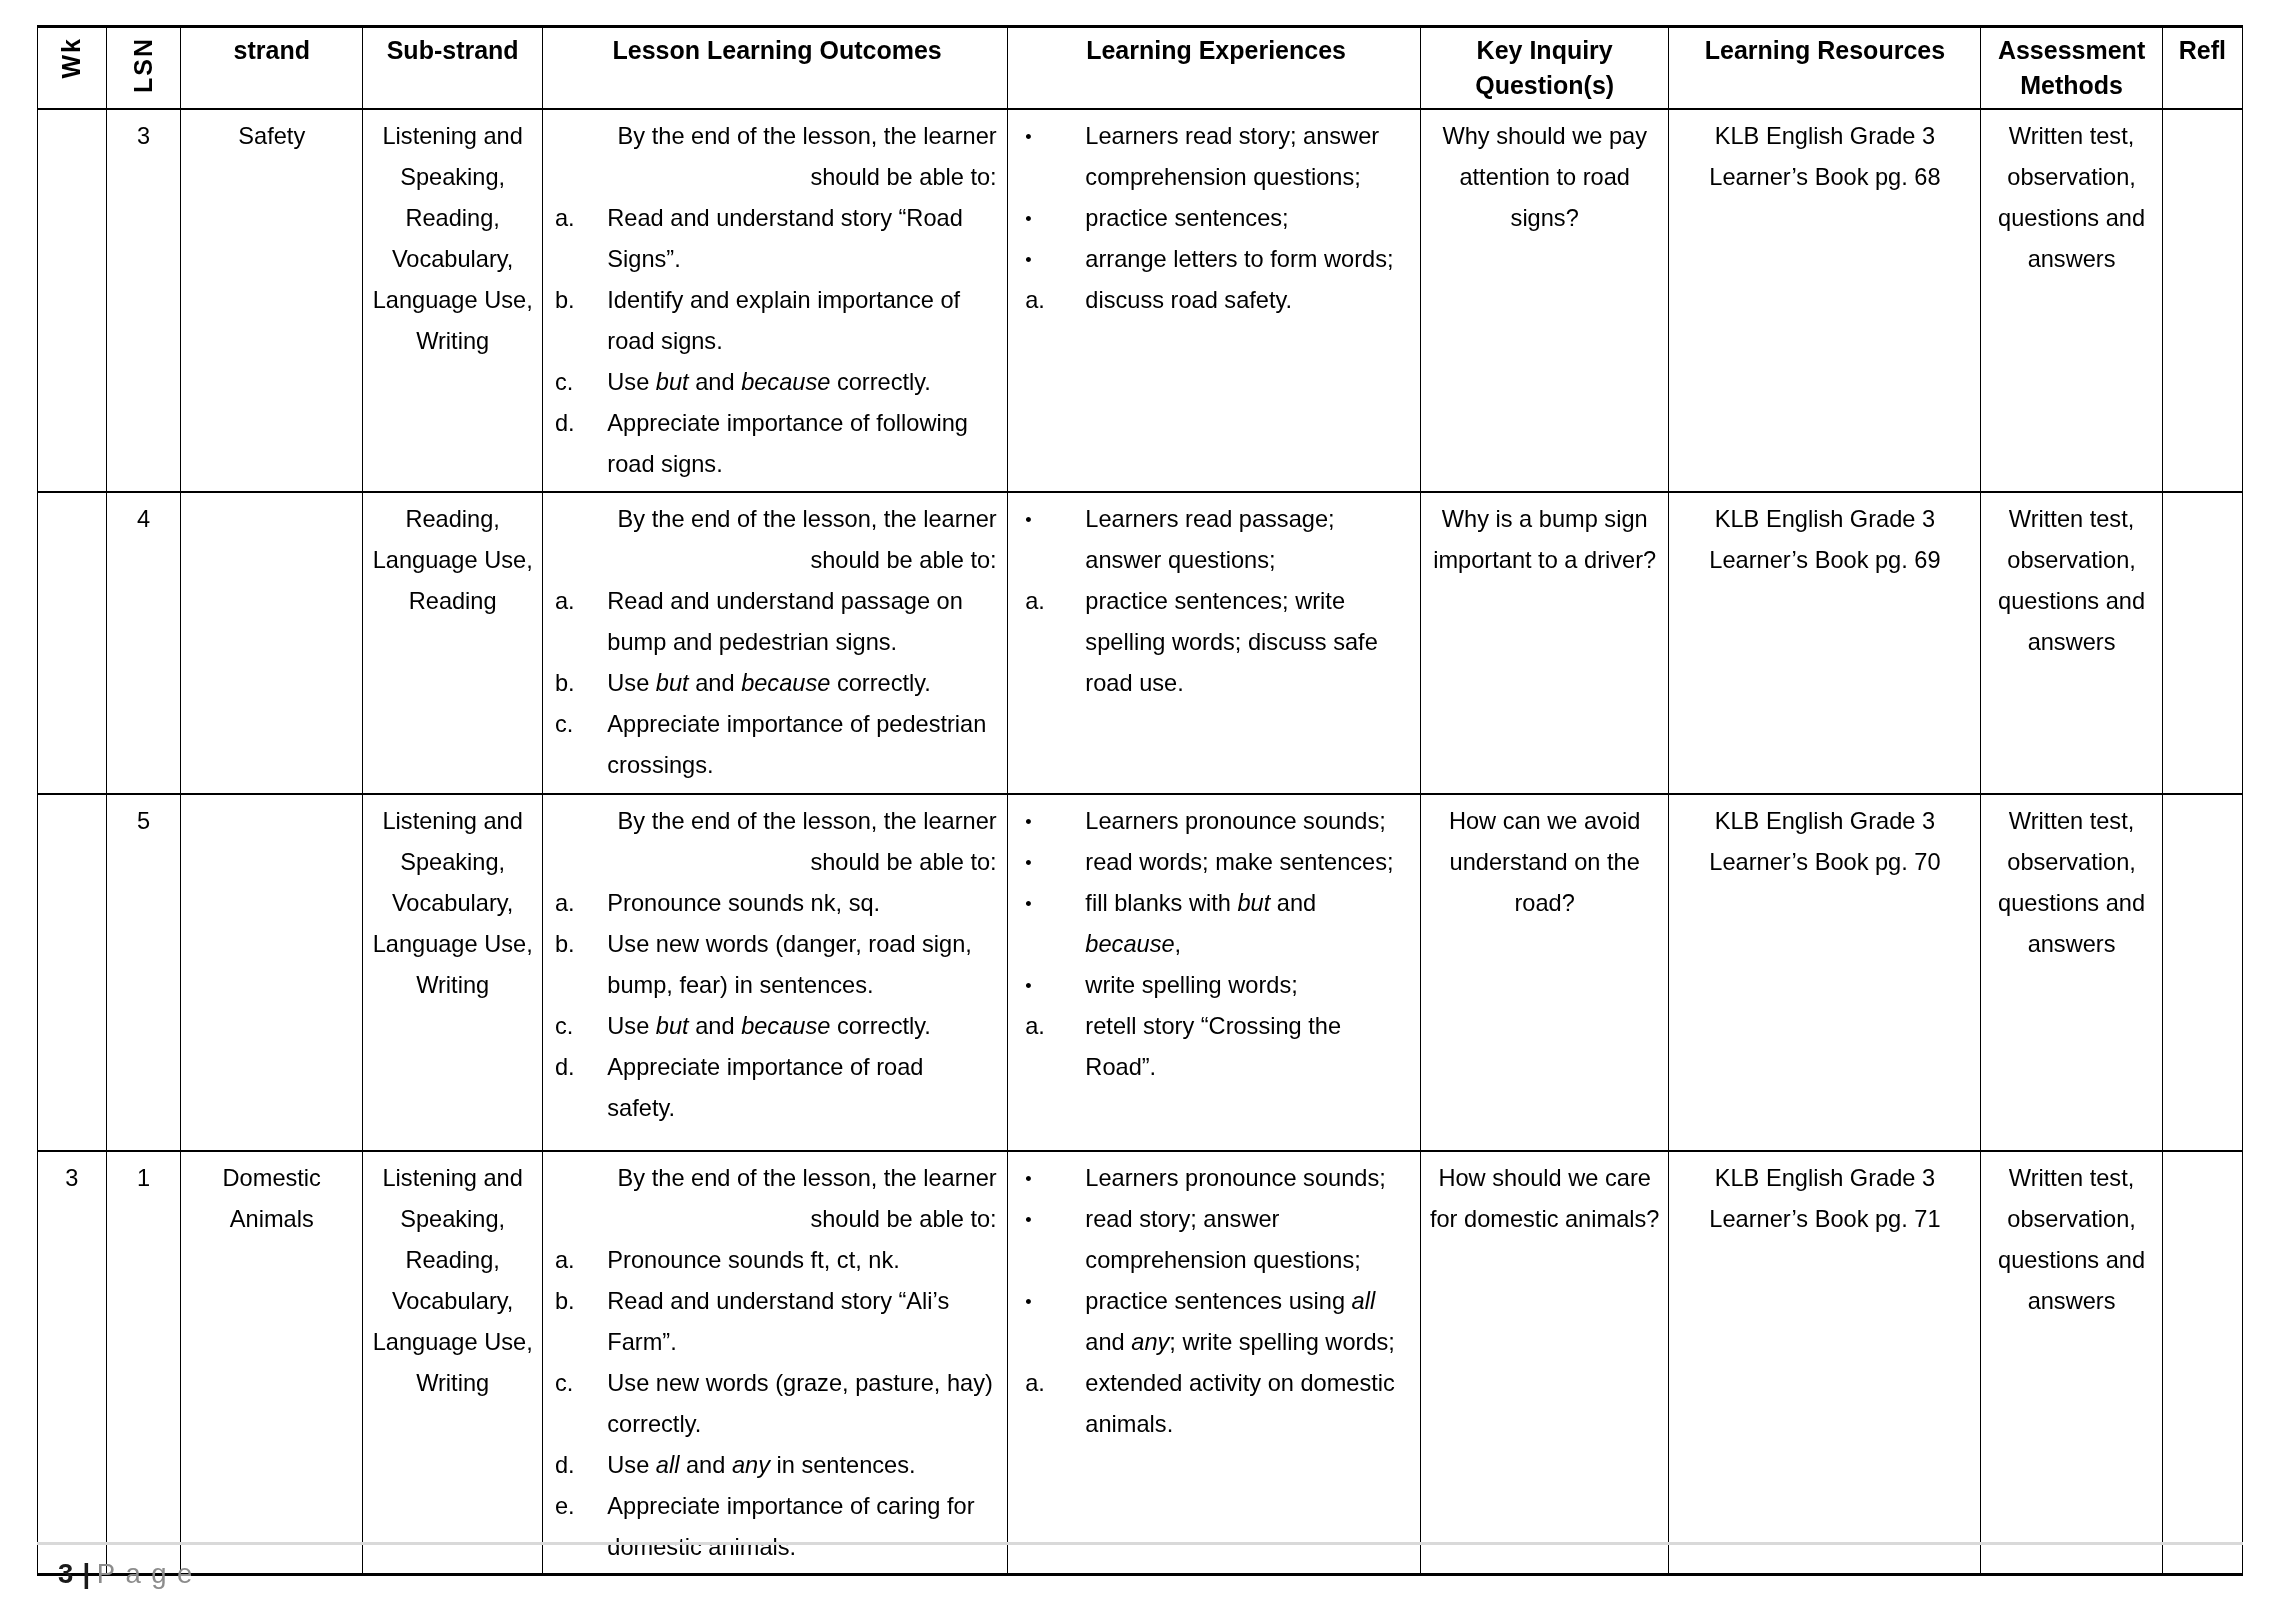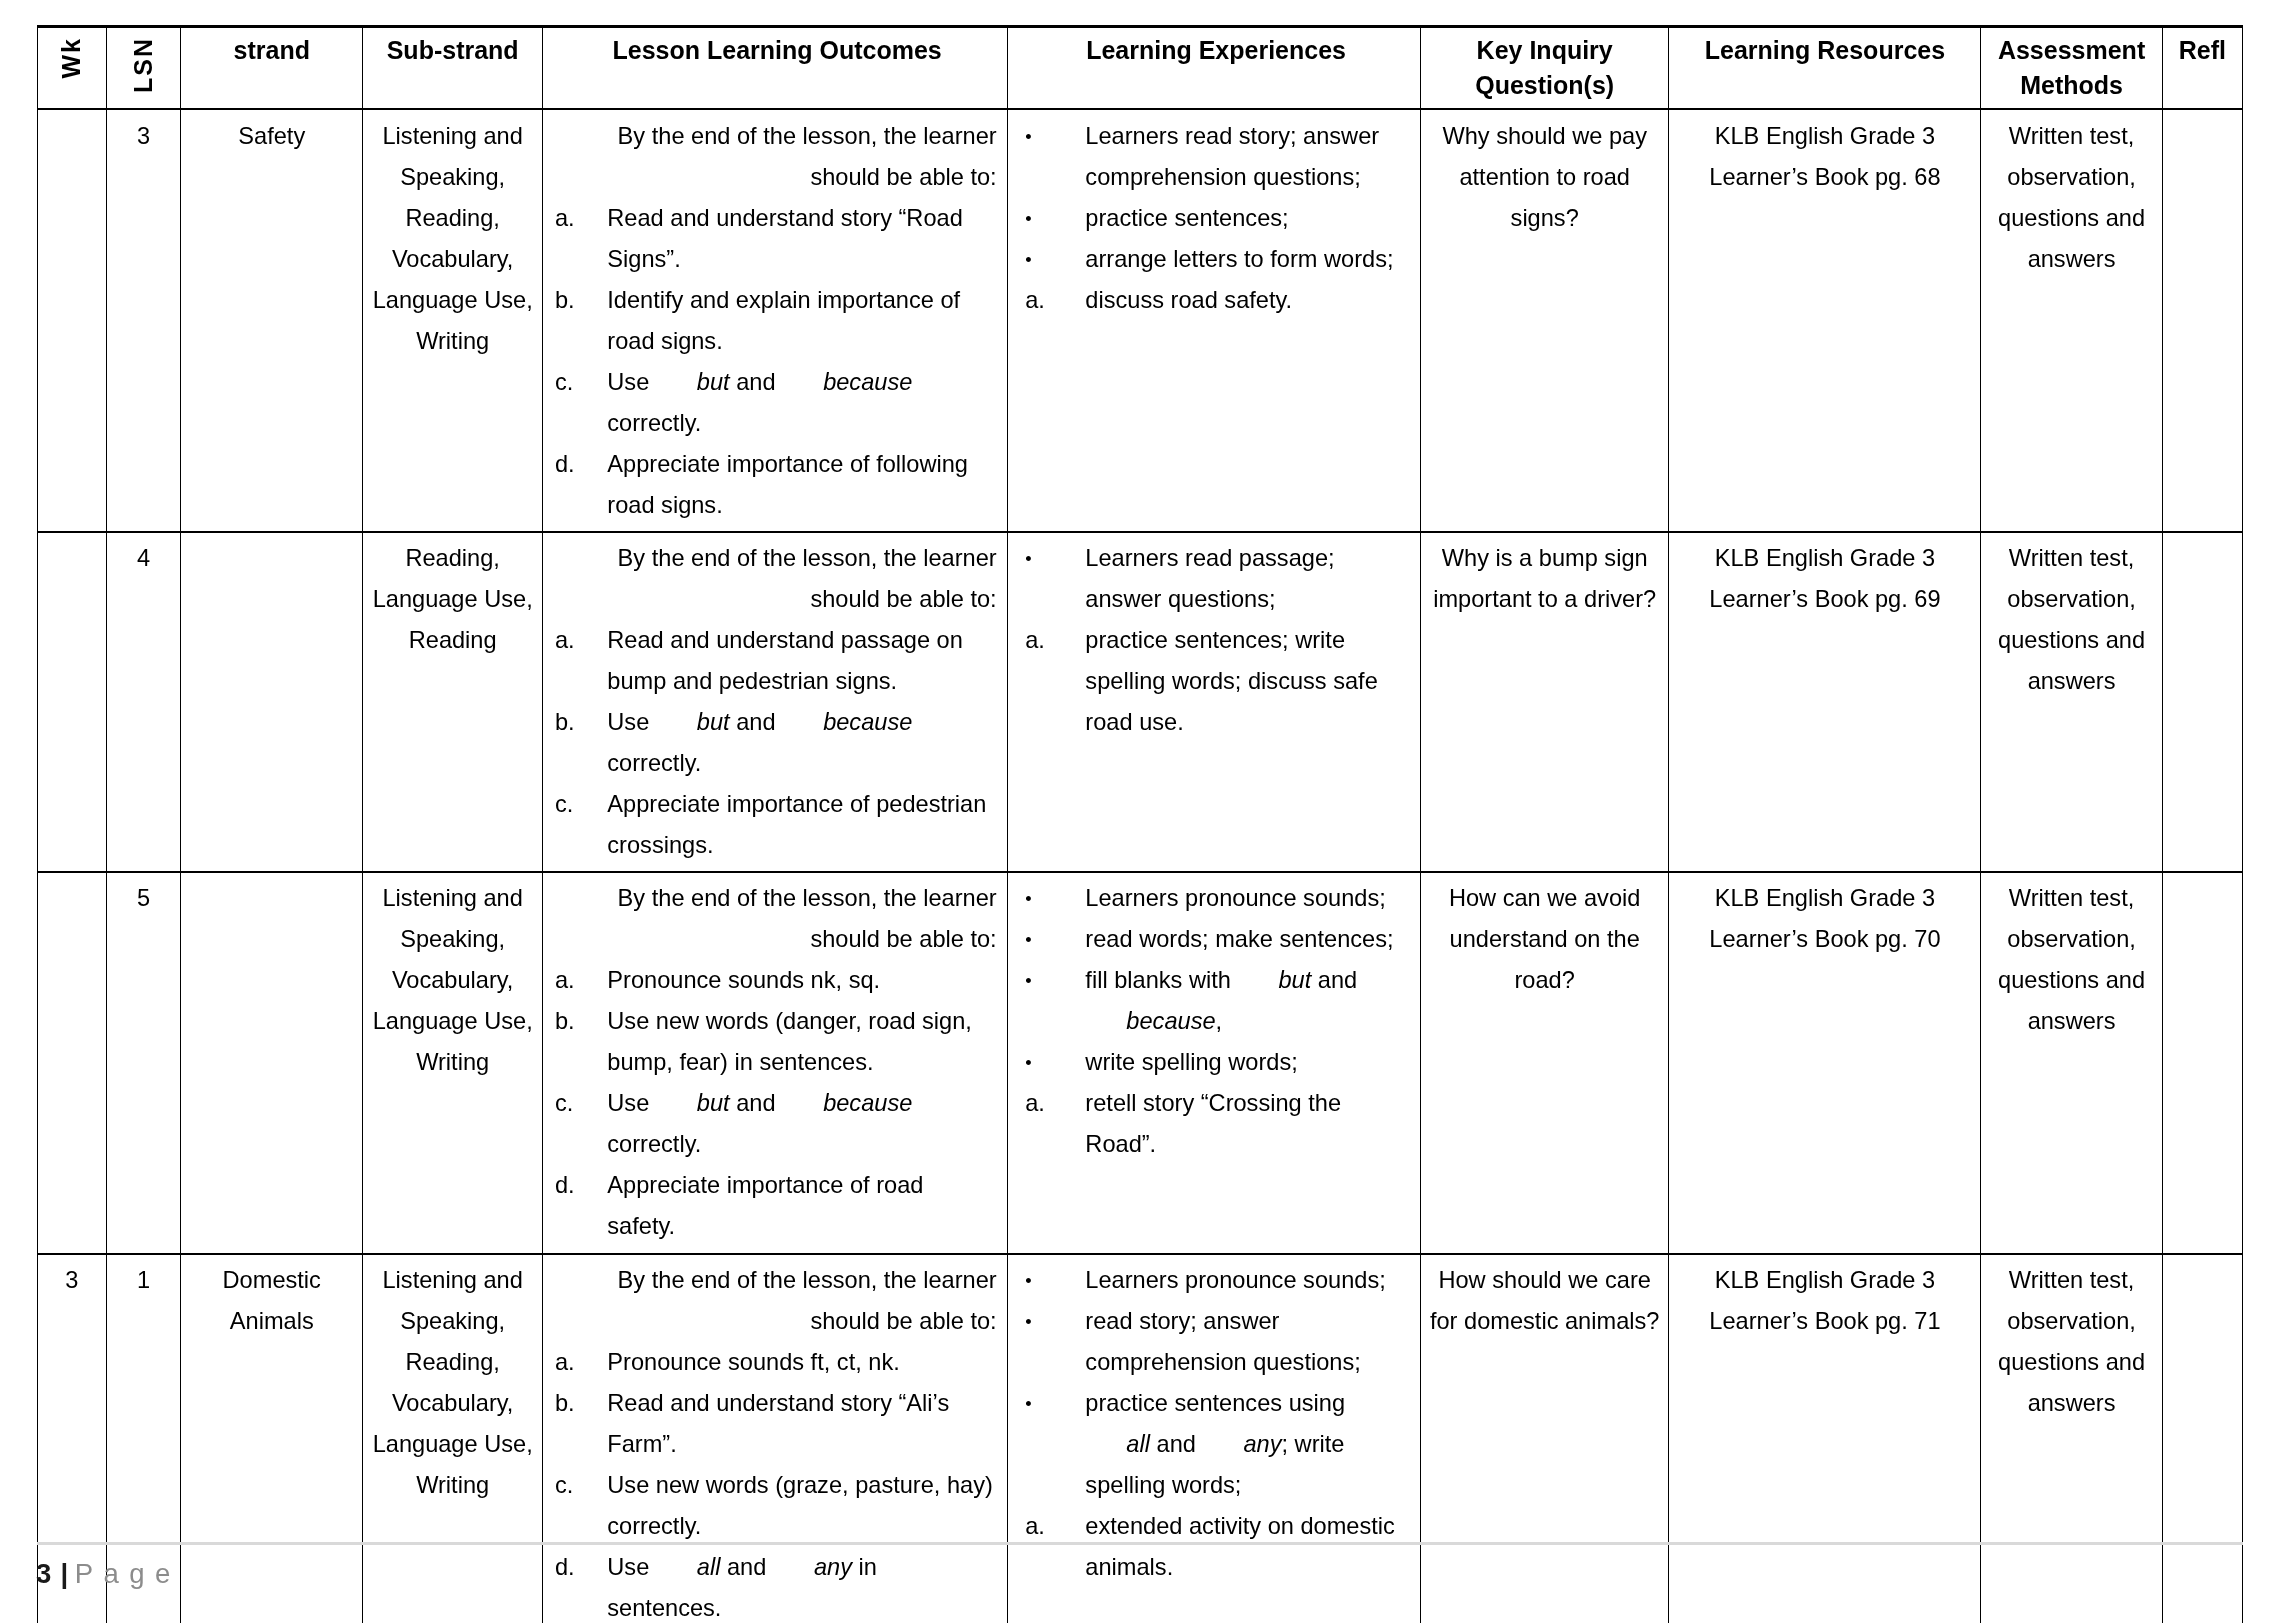--- a/index.html
+++ b/index.html
@@ -39,7 +39,7 @@
   .mk{position:absolute;left:2.6px;top:0;}
   td[data-name="experiences-cell"] .mk{left:7.9px;}
   .mk.bullet{font-size:18.3px;}
-  i{font-style:italic;margin-left:41px;}
+  i{font-style:italic;}
   .footer-rule{
     position:absolute;left:37px;width:2206px;top:1542px;height:3.3px;background:#d9d9d9;
   }

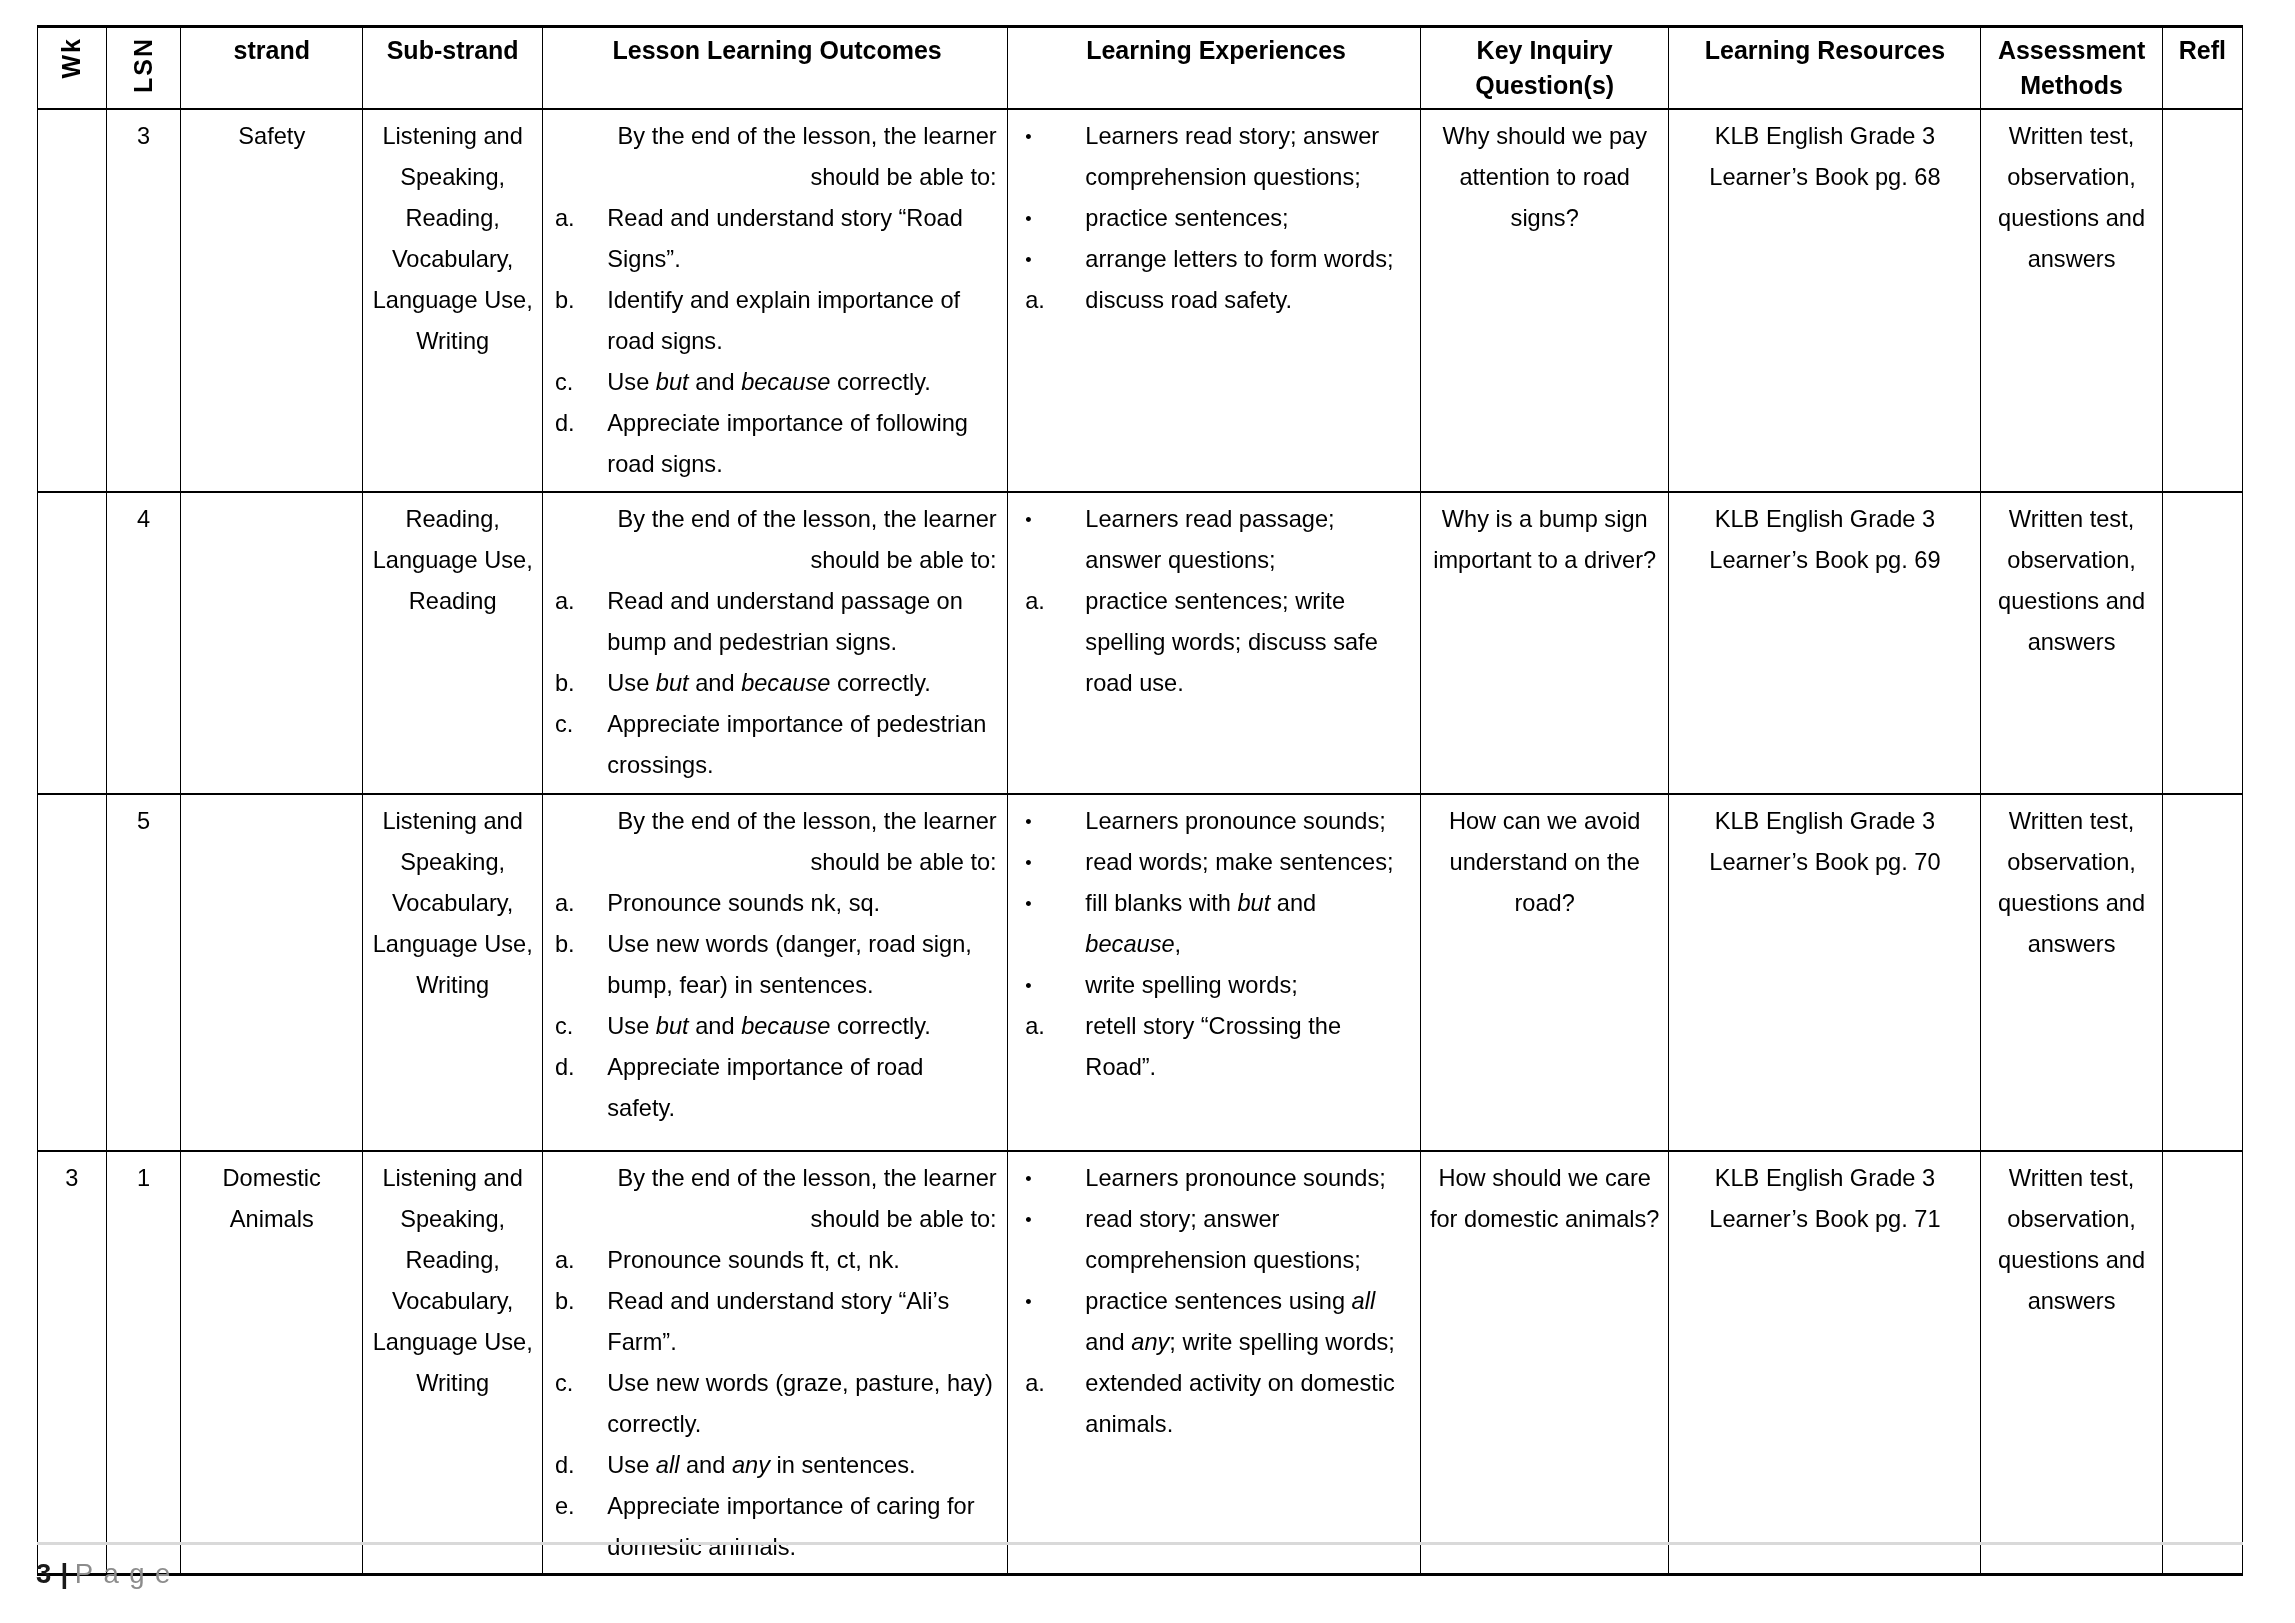--- a/index.html
+++ b/index.html
@@ -44,7 +44,7 @@
     position:absolute;left:37px;width:2206px;top:1542px;height:3.3px;background:#d9d9d9;
   }
   .footer{
-    position:absolute;left:36px;top:1557px;font-size:27.5px;line-height:34px;
+    position:absolute;left:58px;top:1557px;font-size:27.5px;line-height:34px;
     white-space:nowrap;
   }
   .footer .num{font-weight:bold;color:#1a1a1a;}

